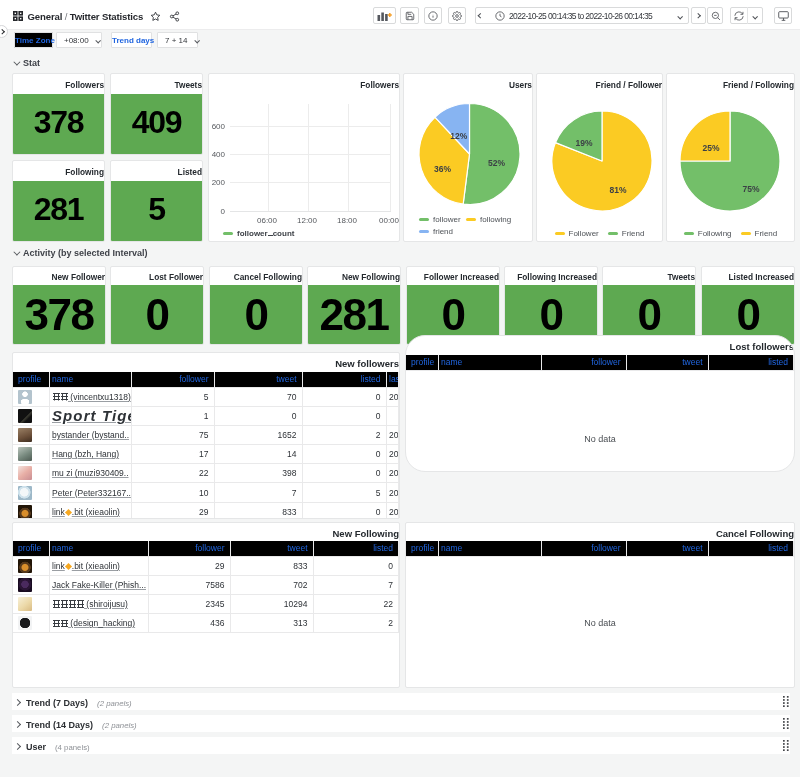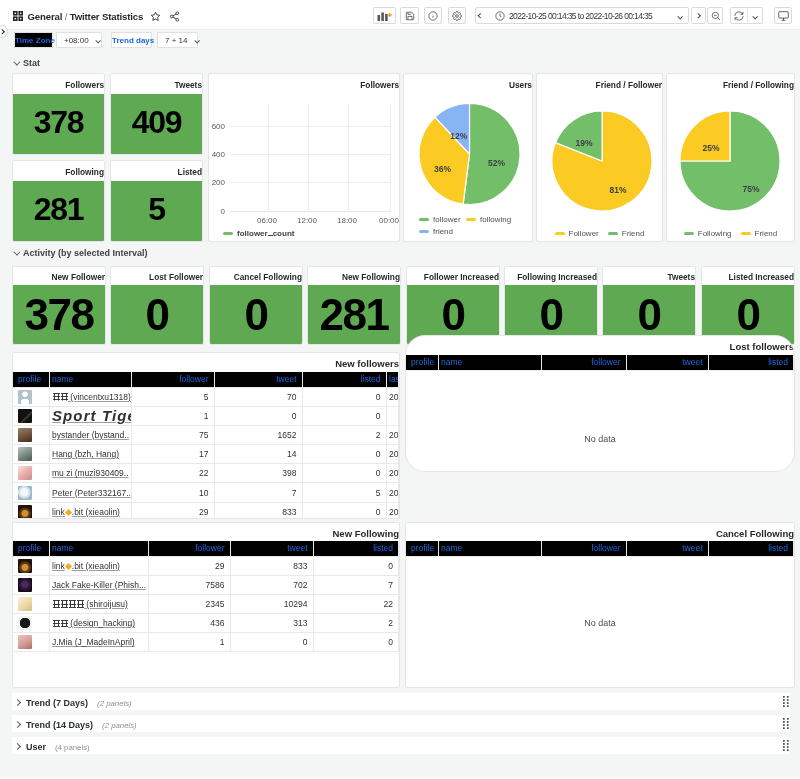--- a/index.html
+++ b/index.html
@@ -435,13 +435,6 @@
             <td class="num">313</td>
             <td class="num">2</td>
           </tr>
-      <tr>
-            <td><span class="av" style="background:linear-gradient(150deg,#e8c4bb,#d39d96 55%,#a96f6d);"></span></td>
-          <td><span class="namelink">J.Mia (J_MadeInApril)</span></td>
-          <td class="num">1</td>
-            <td class="num">0</td>
-            <td class="num">0</td>
-          </tr>
     </tbody>
       </table>
   </div>

